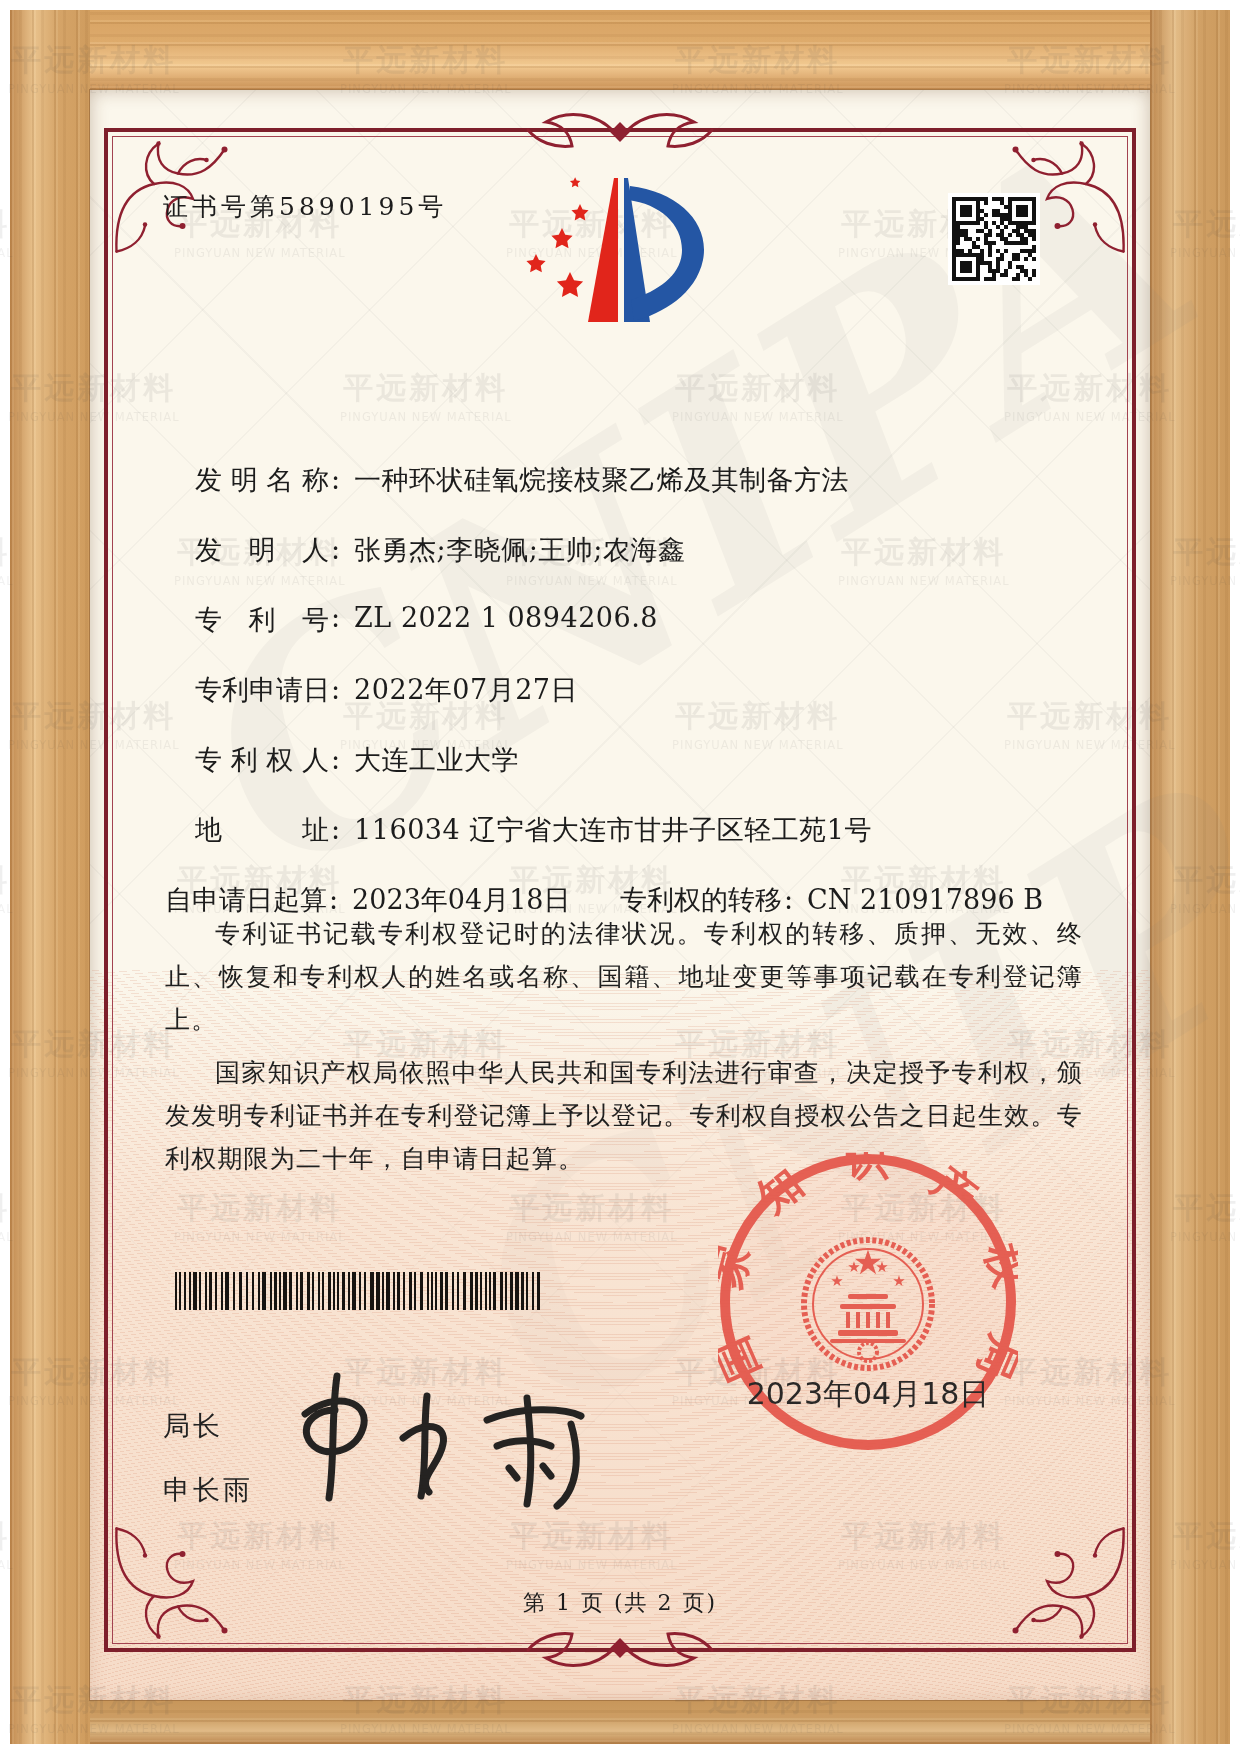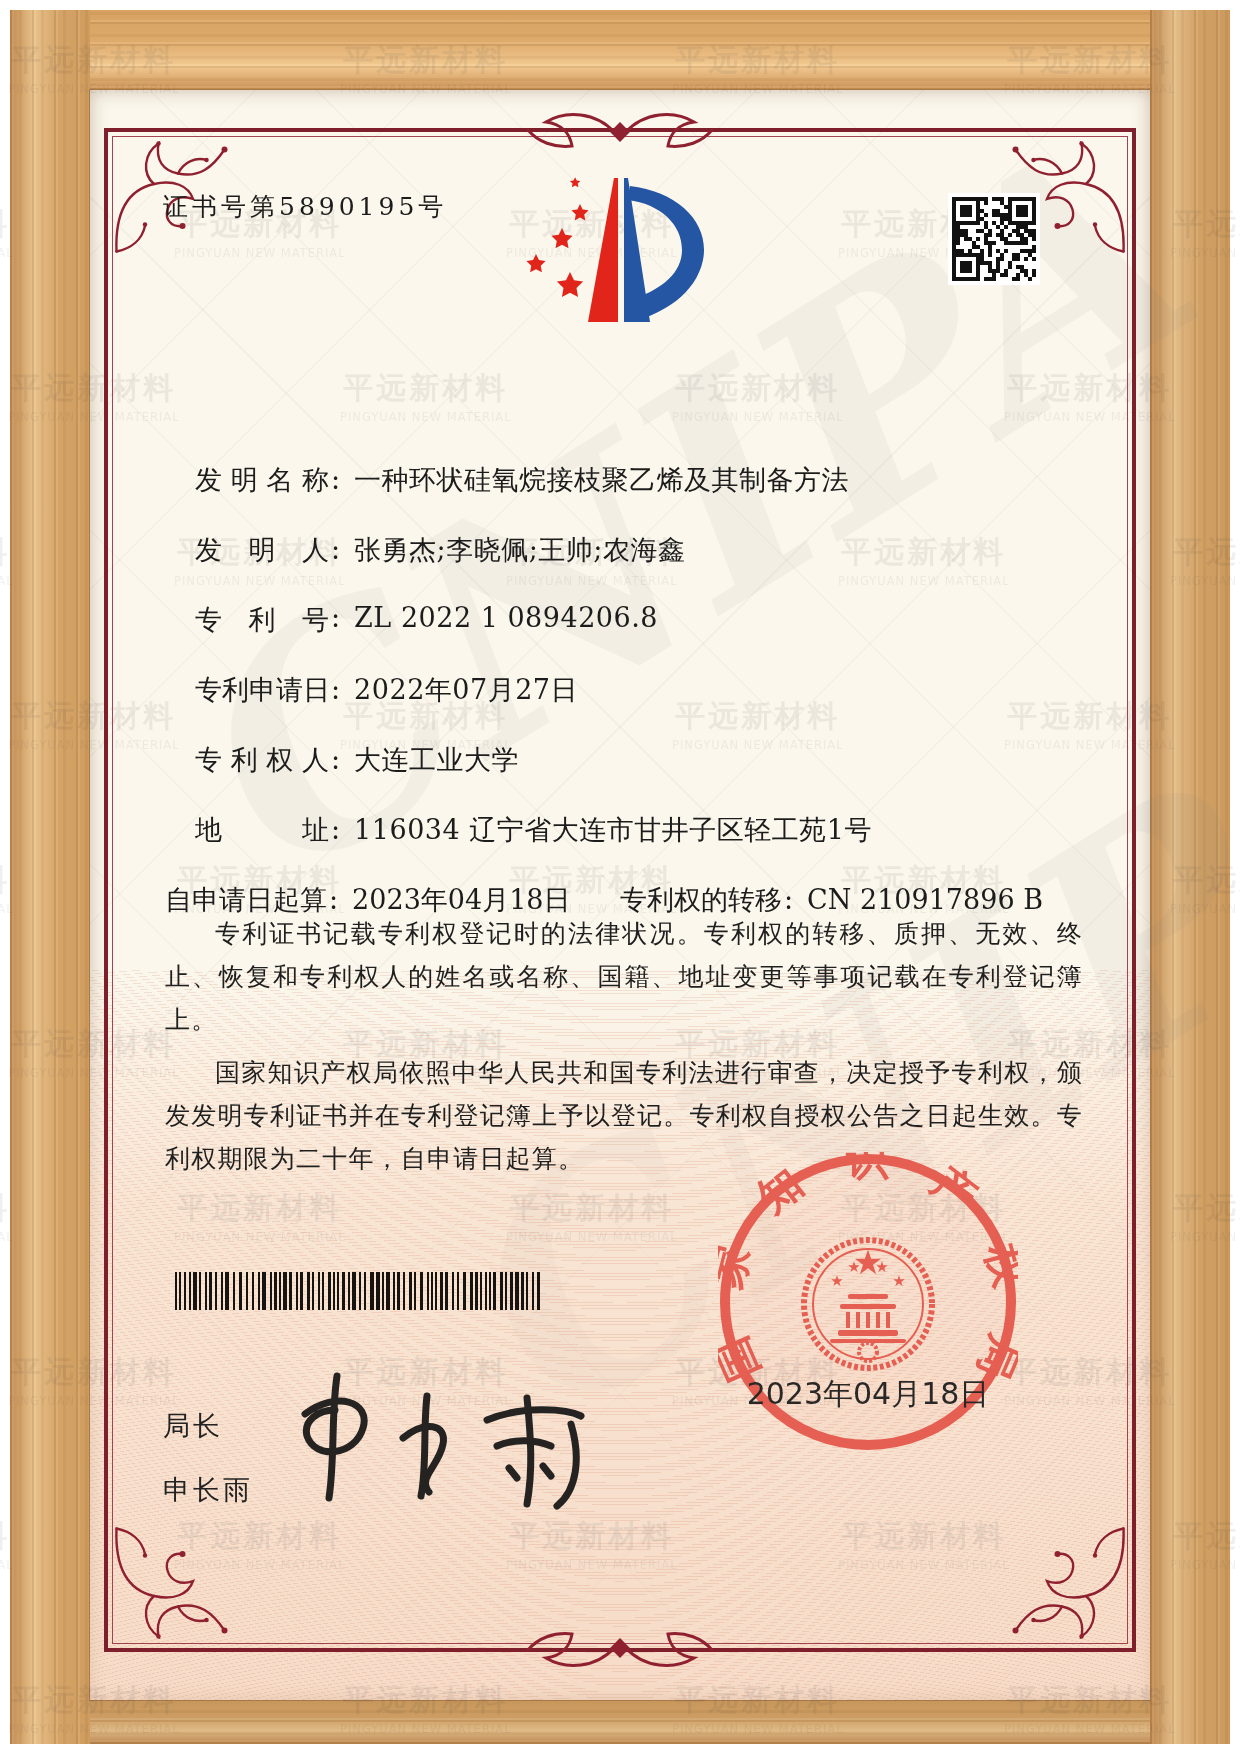--- a/index.html
+++ b/index.html
@@ -595,6 +595,7 @@
       </svg>
     </div>
 
+    <div class="page-num">第 1 页 (共 2 页)</div>
   </div>
 </div>
 

